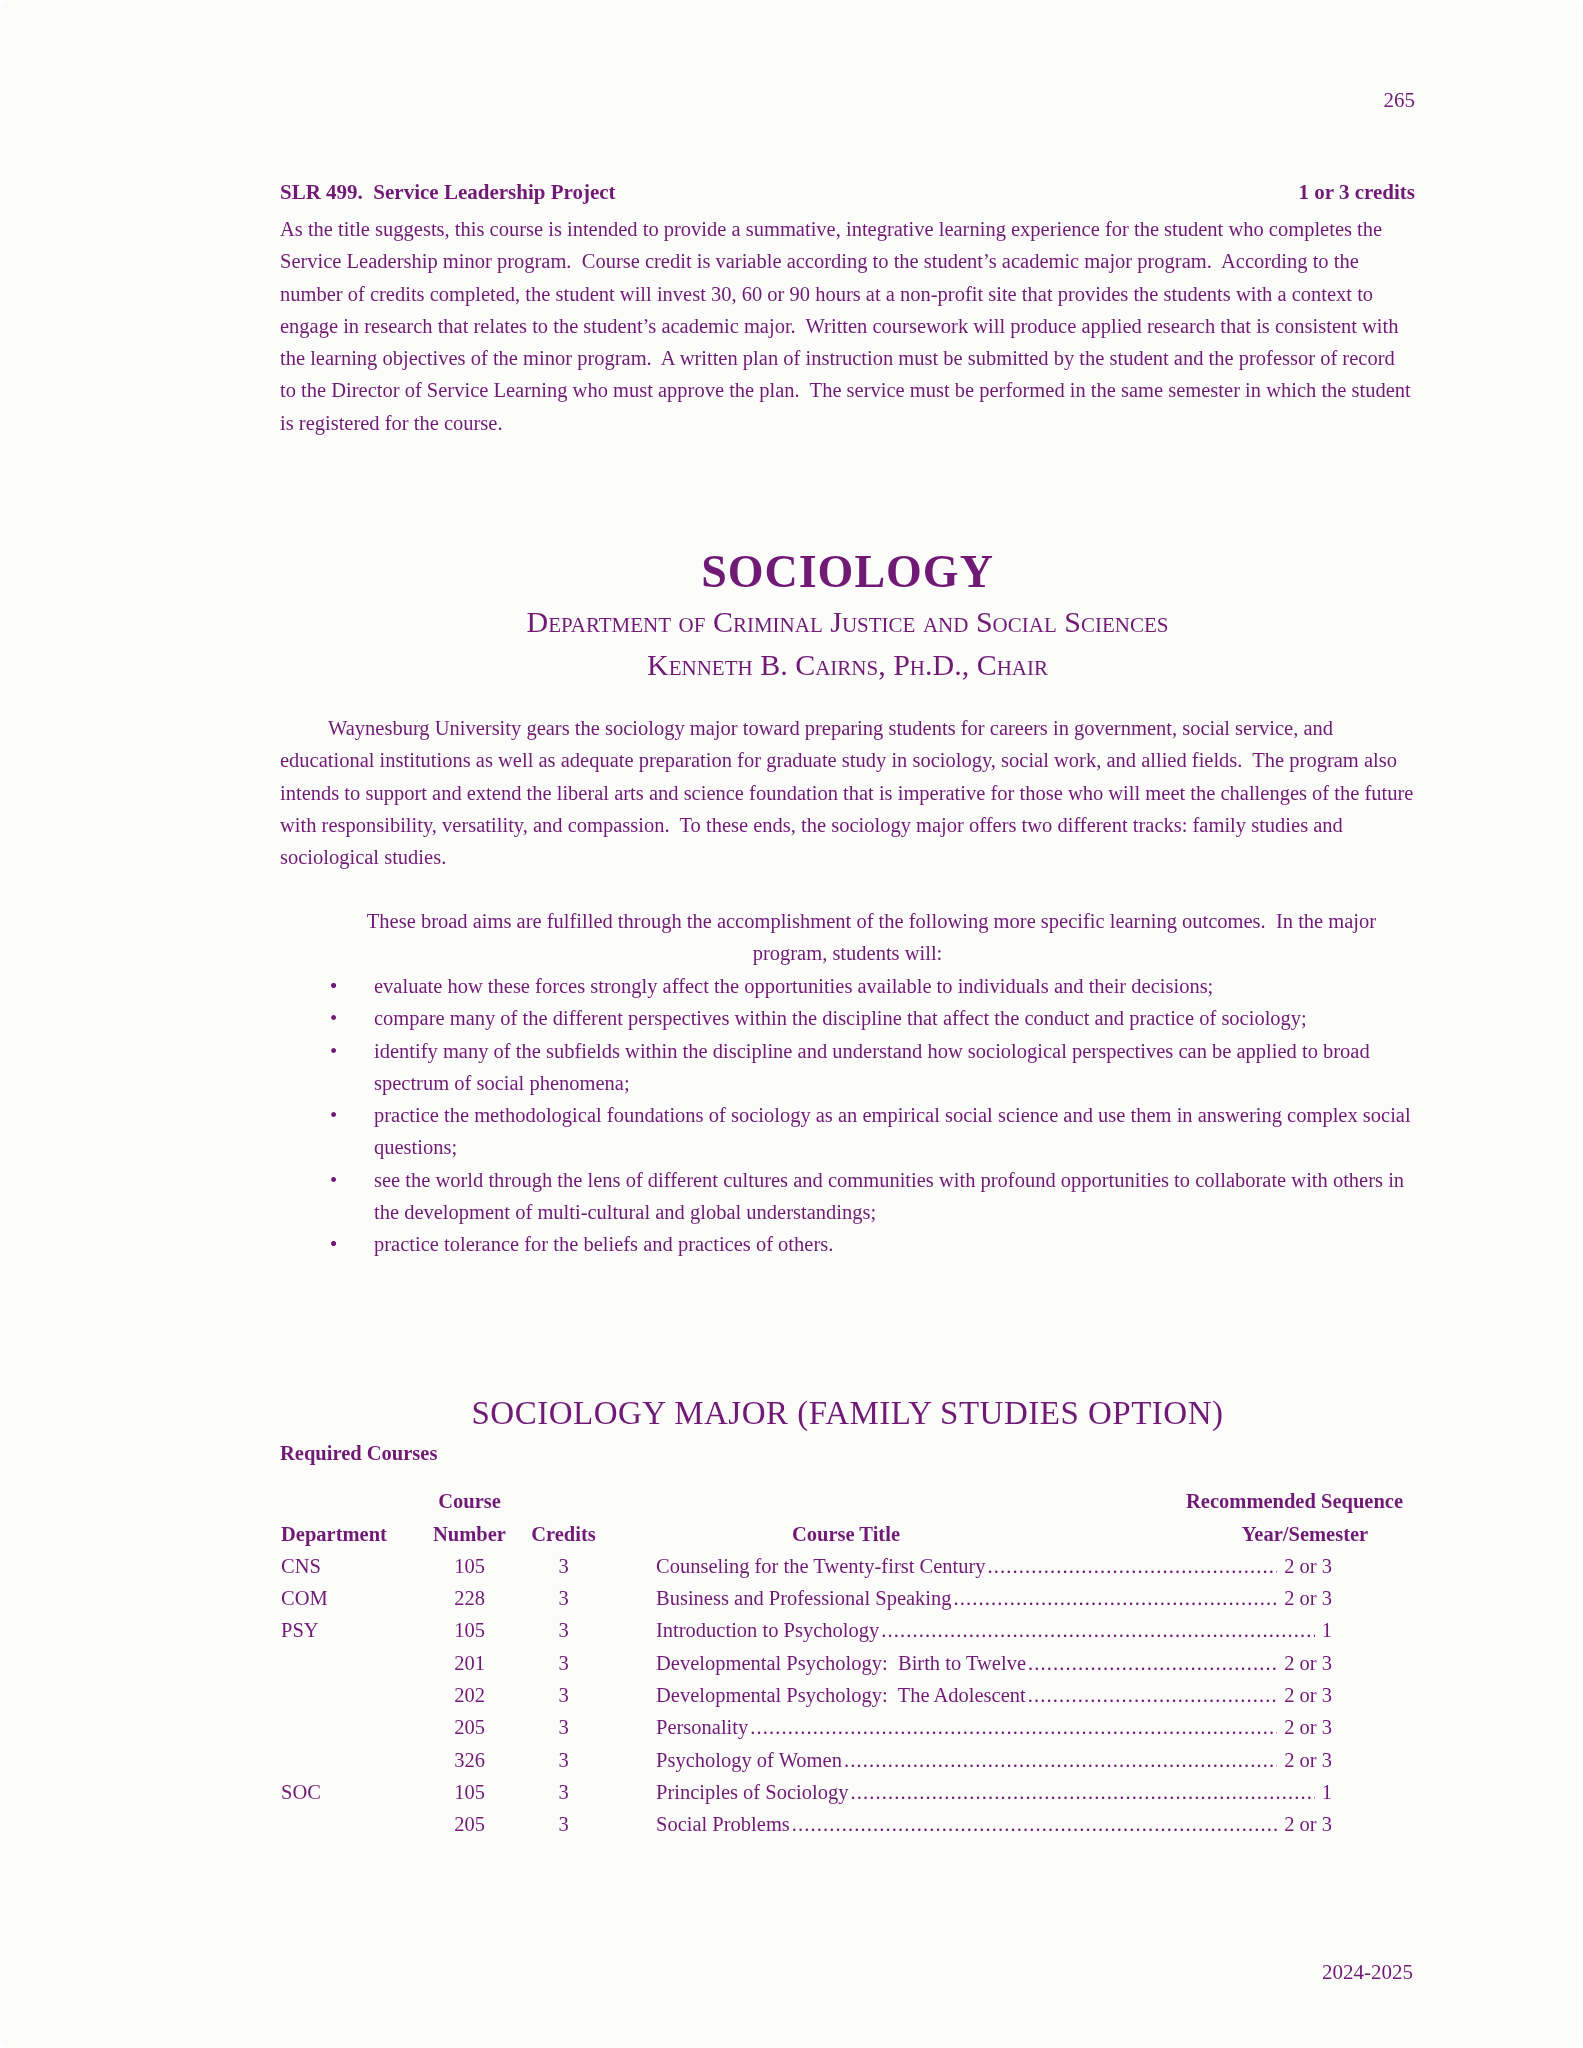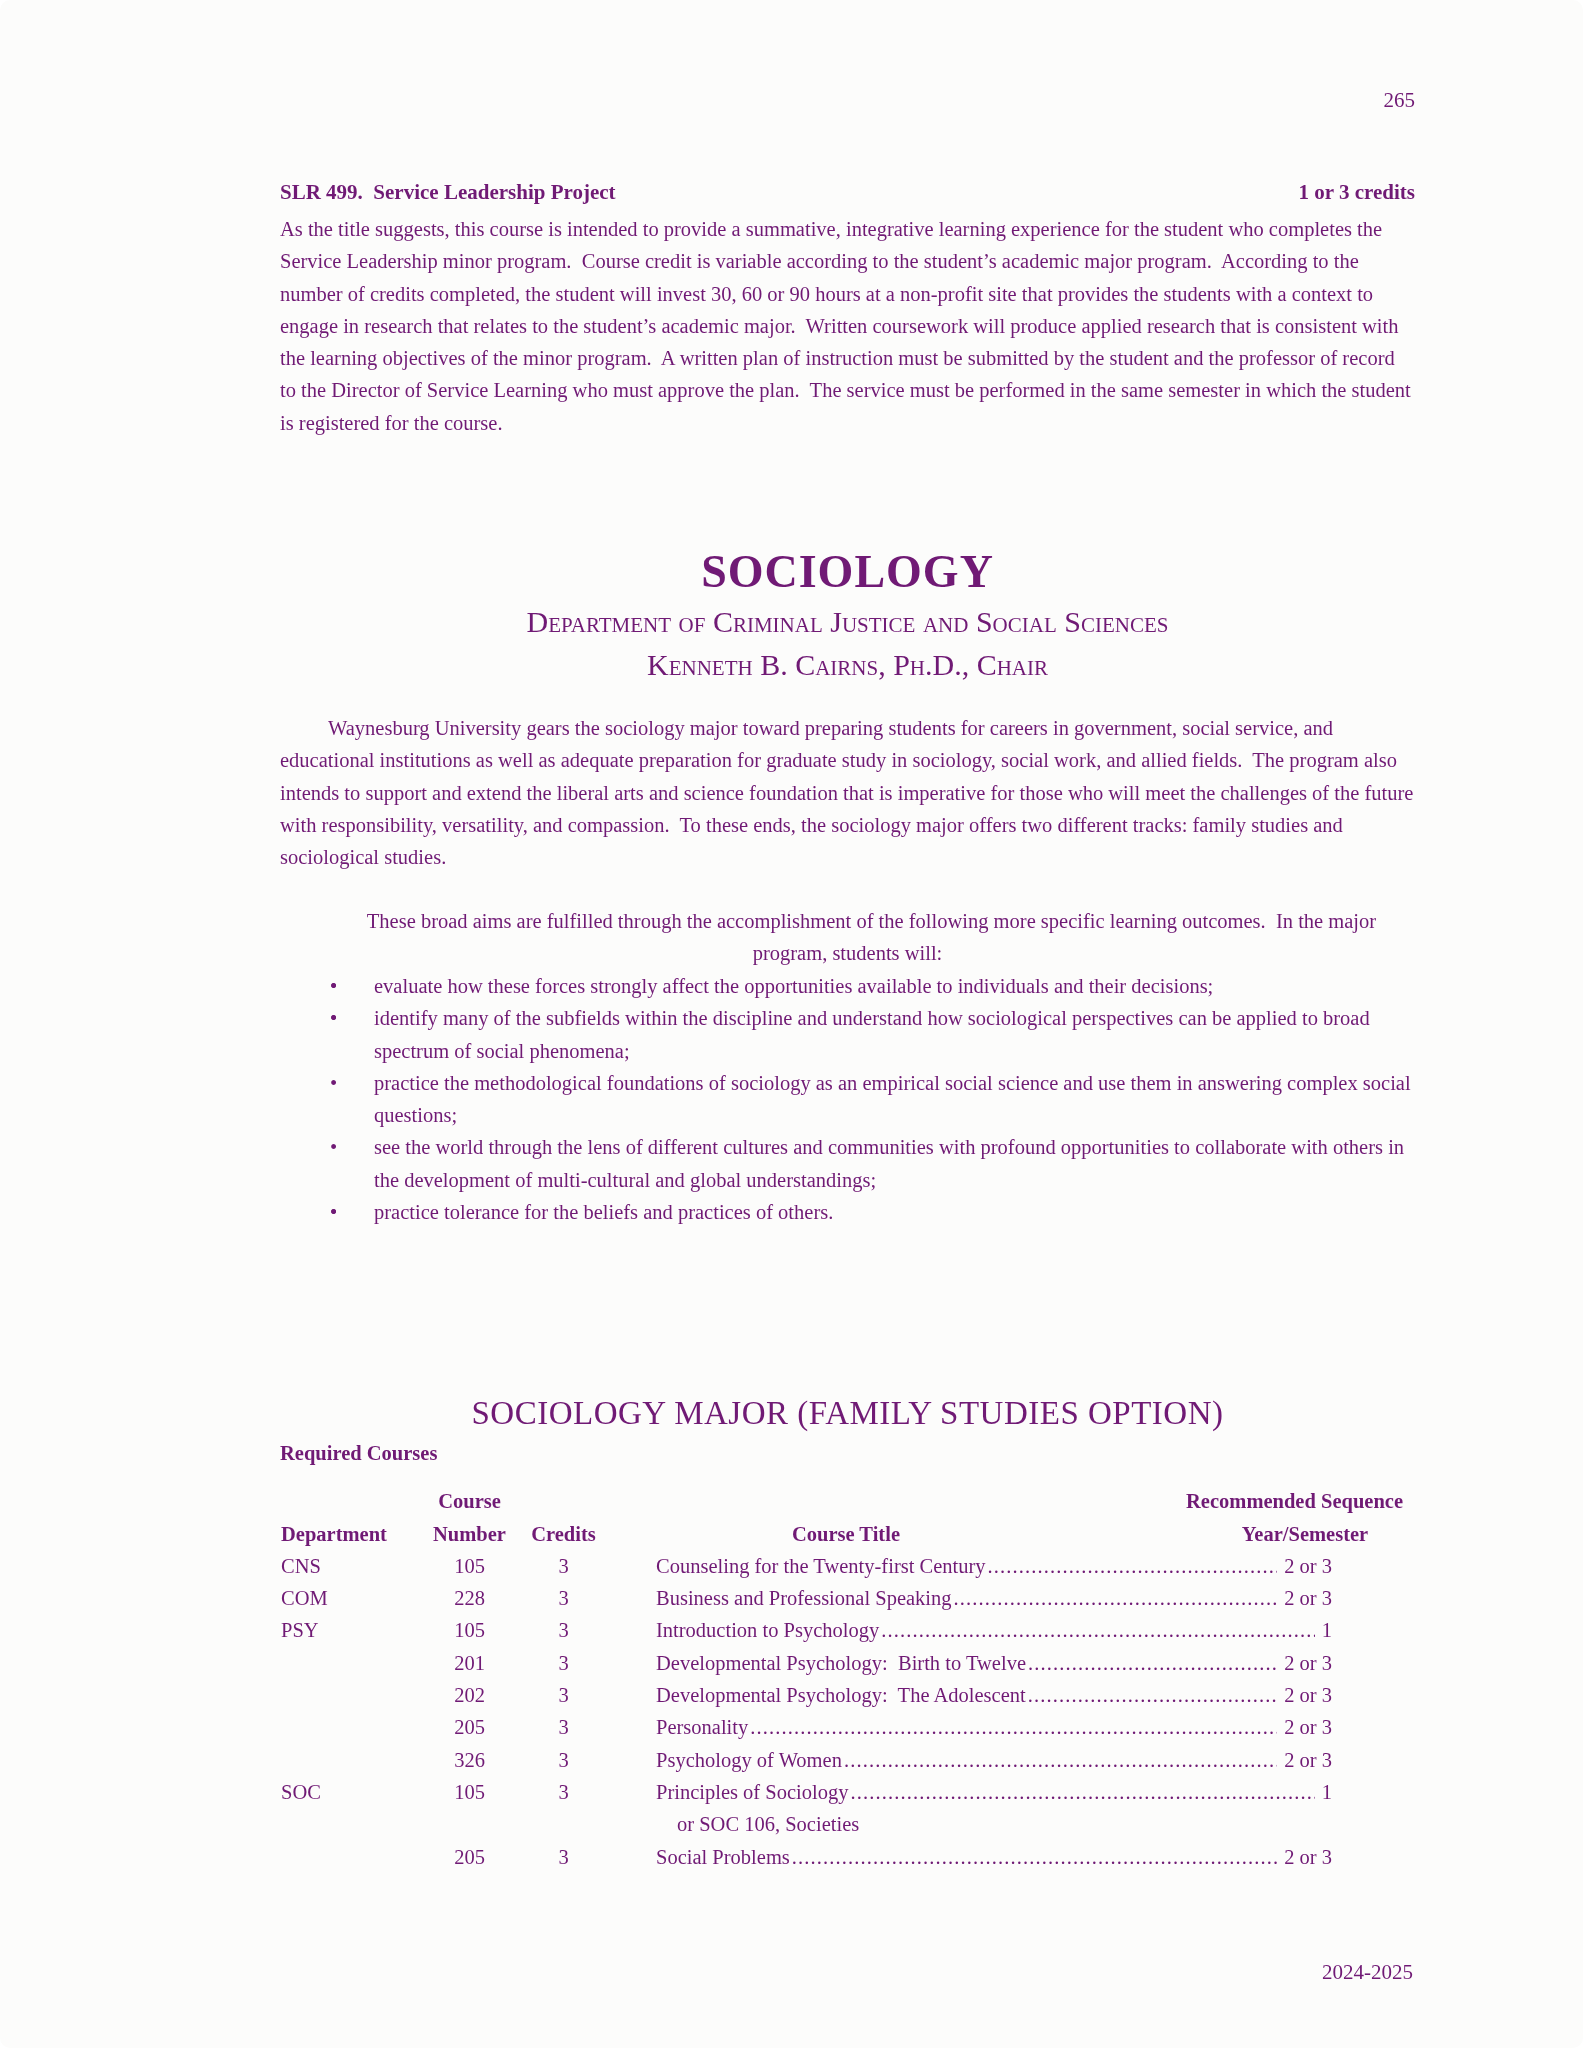--- a/index.html
+++ b/index.html
@@ -92,6 +92,7 @@
     </div>
     <div class="bullet-row">
       <span class="bullet-marker">•</span>
+      <span>compare many of the different perspectives within the discipline that affect the conduct and practice of sociology;</span>
     </div>
     <div class="bullet-row">
       <span class="bullet-marker">•</span>

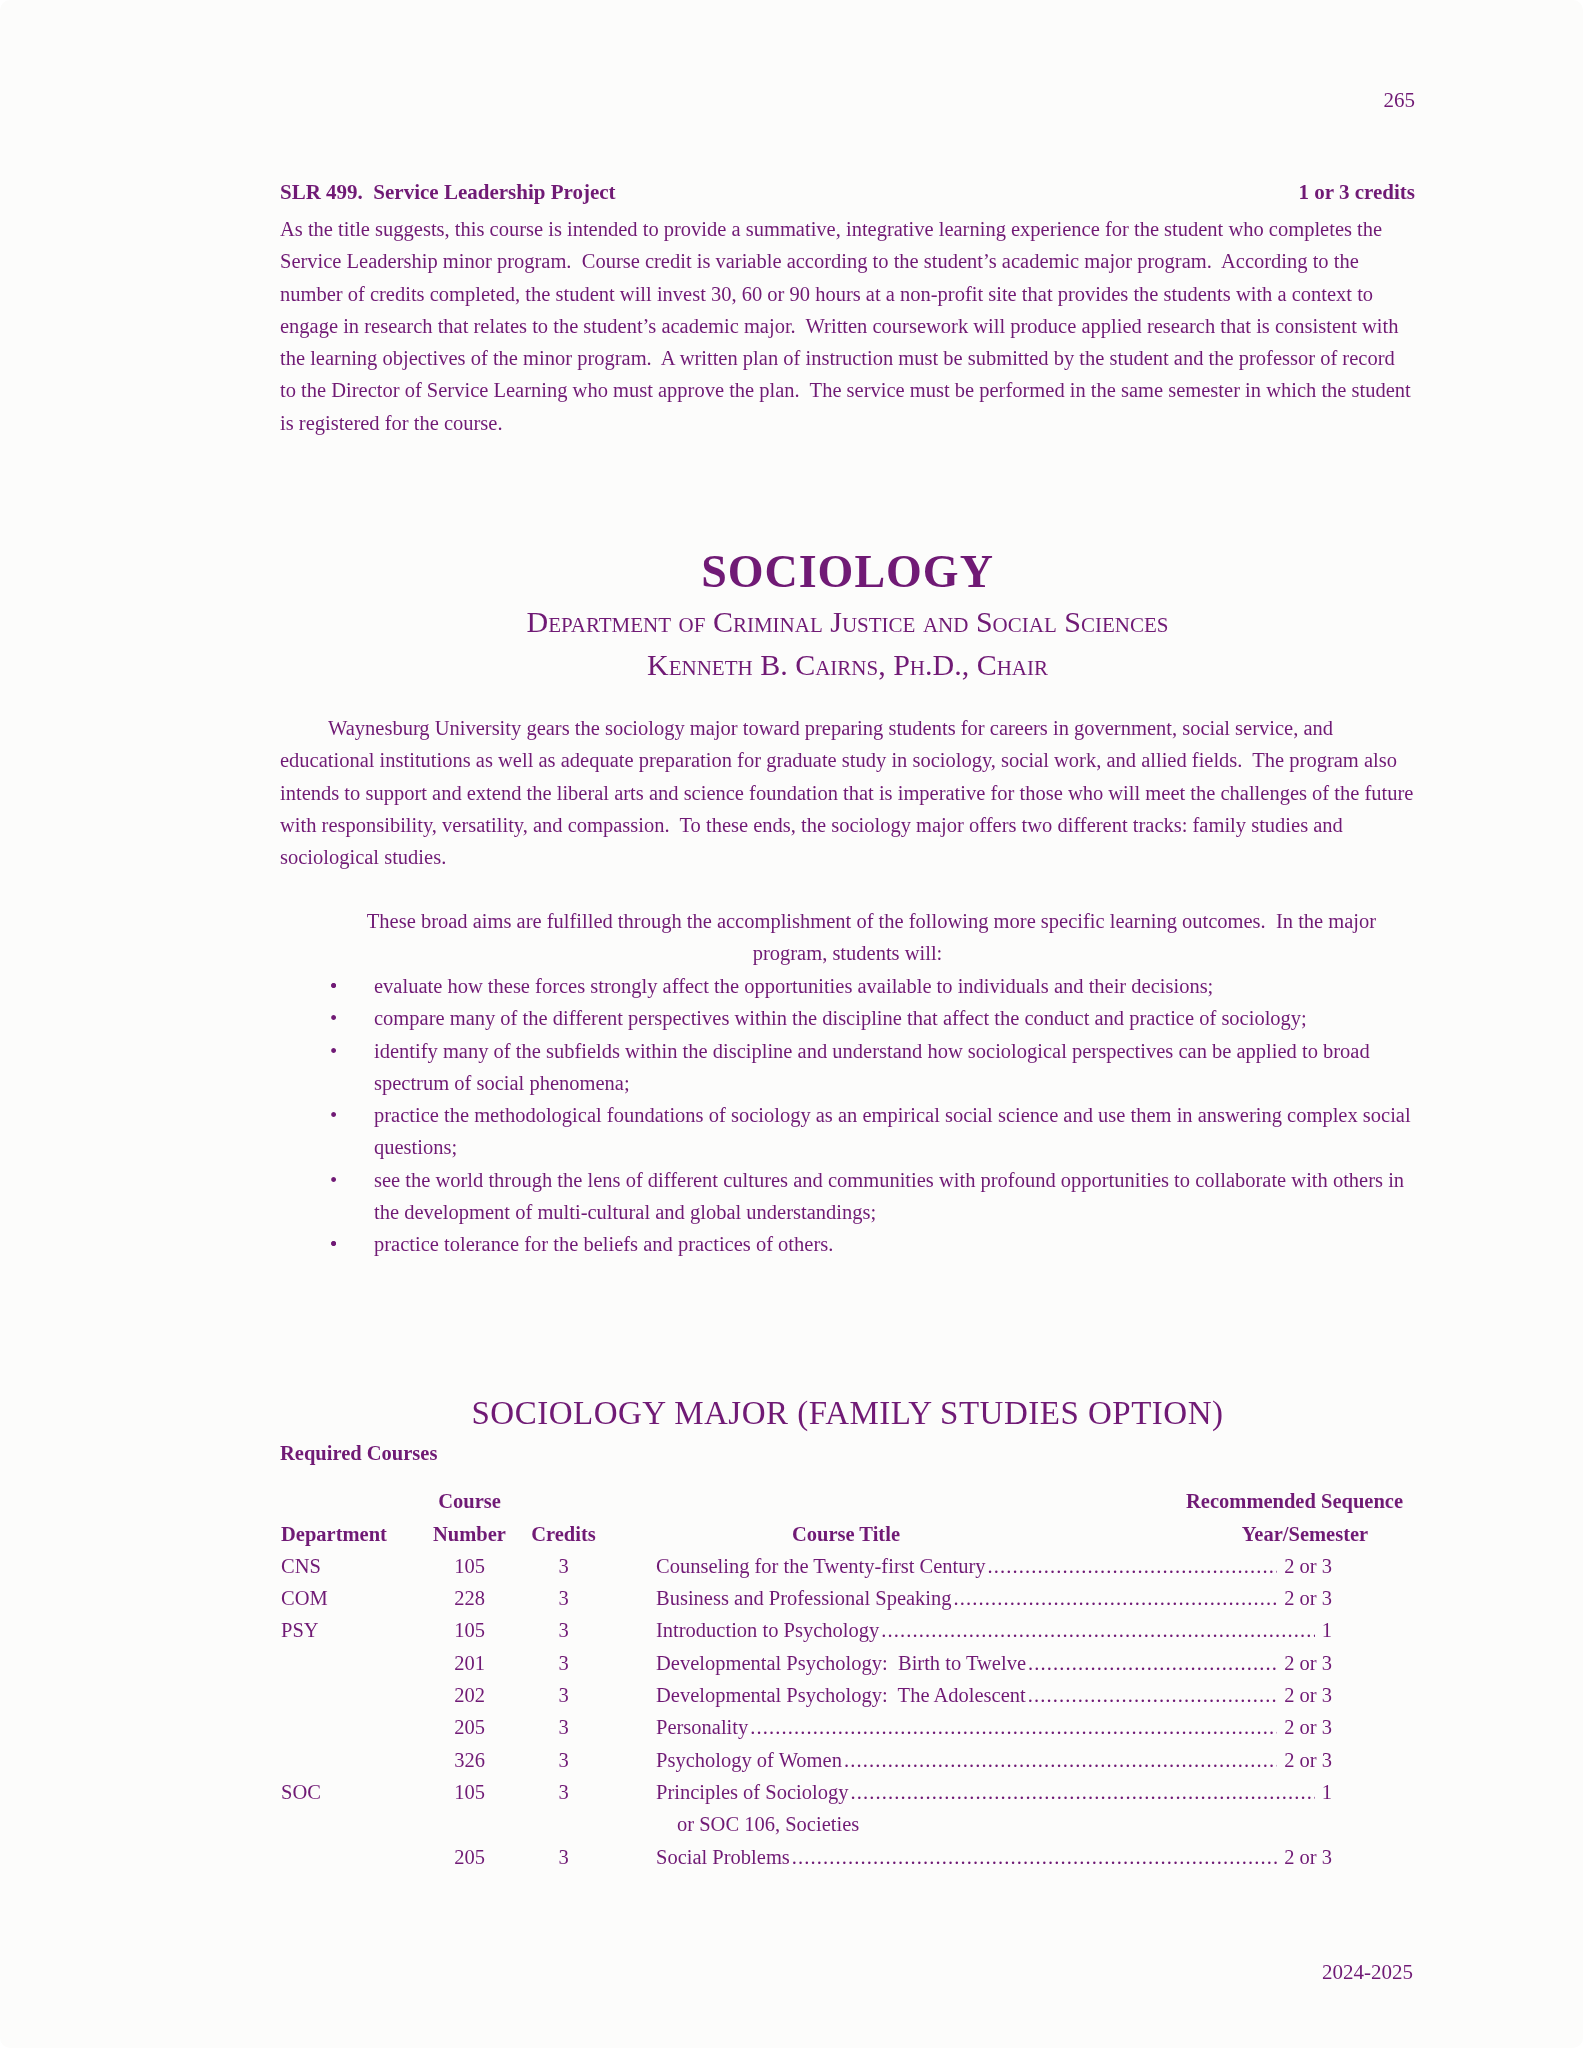--- a/index.html
+++ b/index.html
@@ -212,16 +212,6 @@
         <span class="t-seq">1</span>
       </span>
     </div>
-    <div class="trow no-leader">
-      <span class="cell c-dept"></span>
-      <span class="cell c-num"></span>
-      <span class="cell c-cred"></span>
-      <span class="cell c-title">
-        <span class="t-title">or SOC 106, Societies</span>
-        <span class="leader"></span>
-        <span class="t-seq"></span>
-      </span>
-    </div>
     <div class="trow">
       <span class="cell c-dept"></span>
       <span class="cell c-num">205</span>

